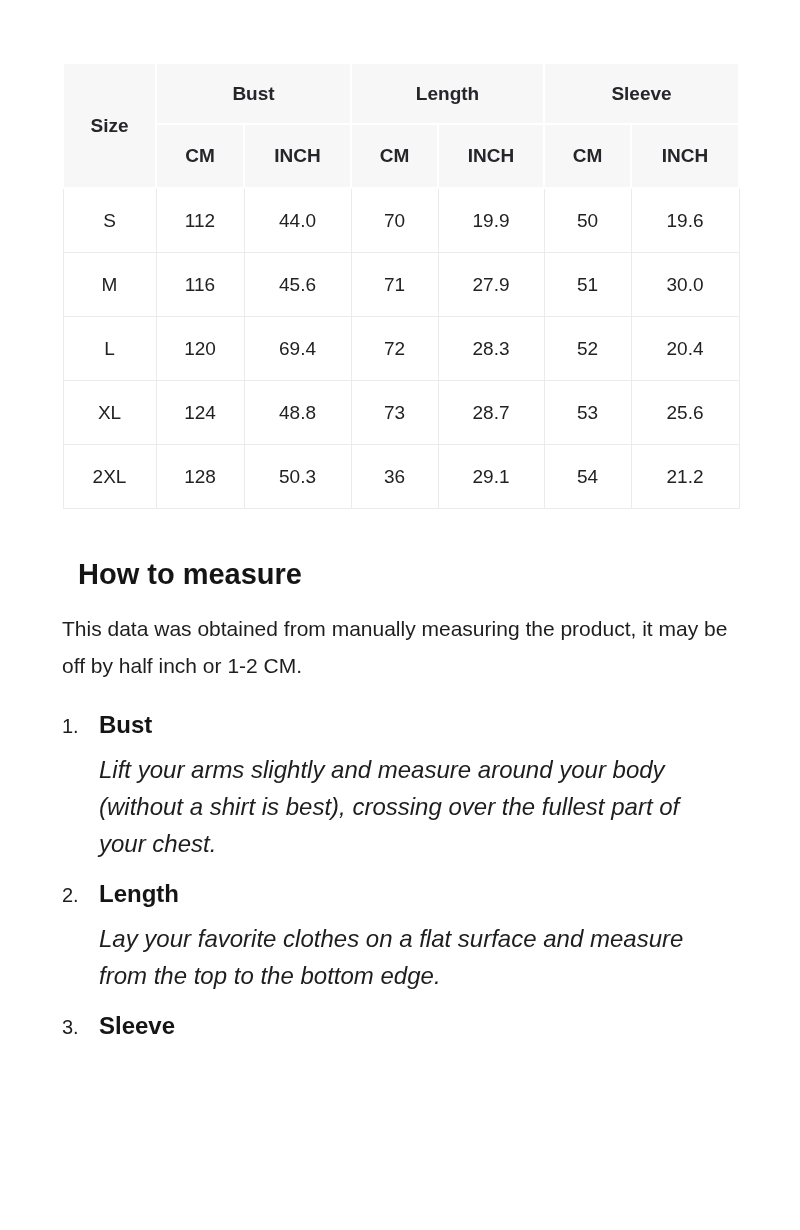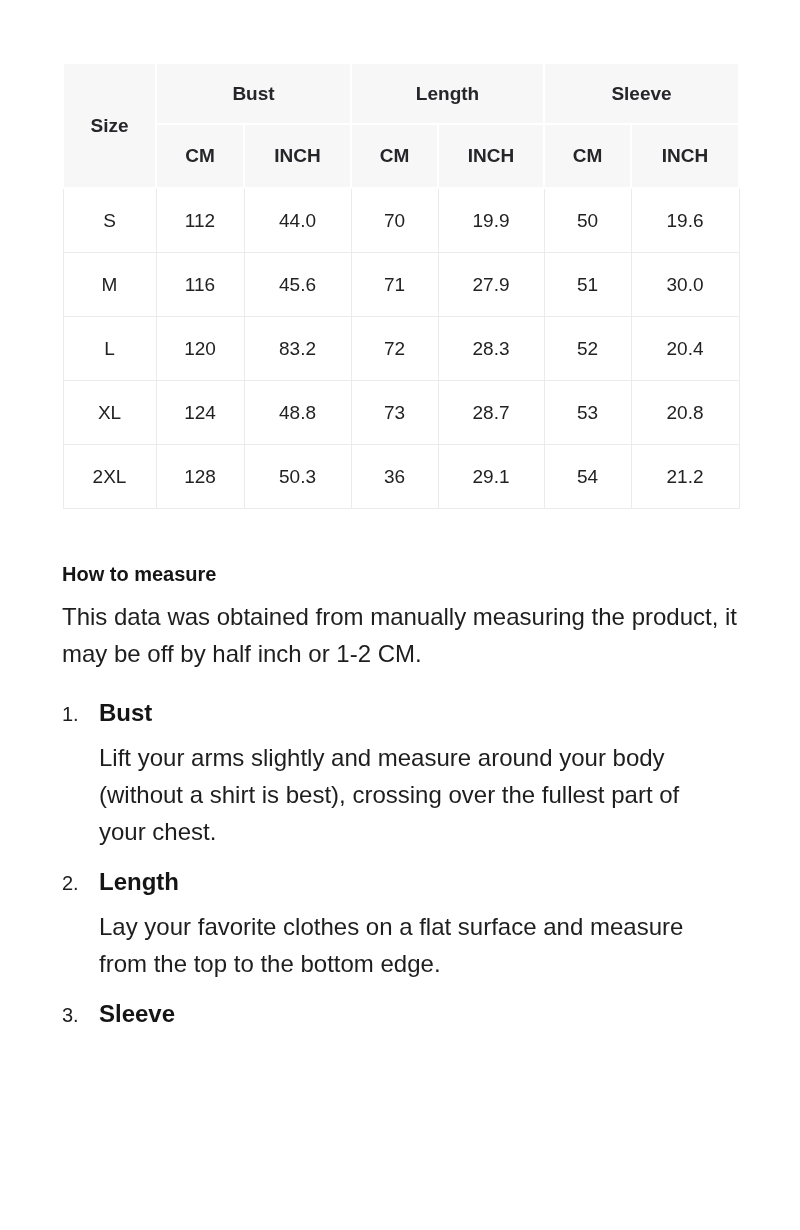--- a/index.html
+++ b/index.html
@@ -149,7 +149,7 @@
         <tr>
           <td>L</td>
           <td>120</td>
-          <td>83.2</td>
+          <td>69.4</td>
           <td>72</td>
           <td>28.3</td>
           <td>52</td>

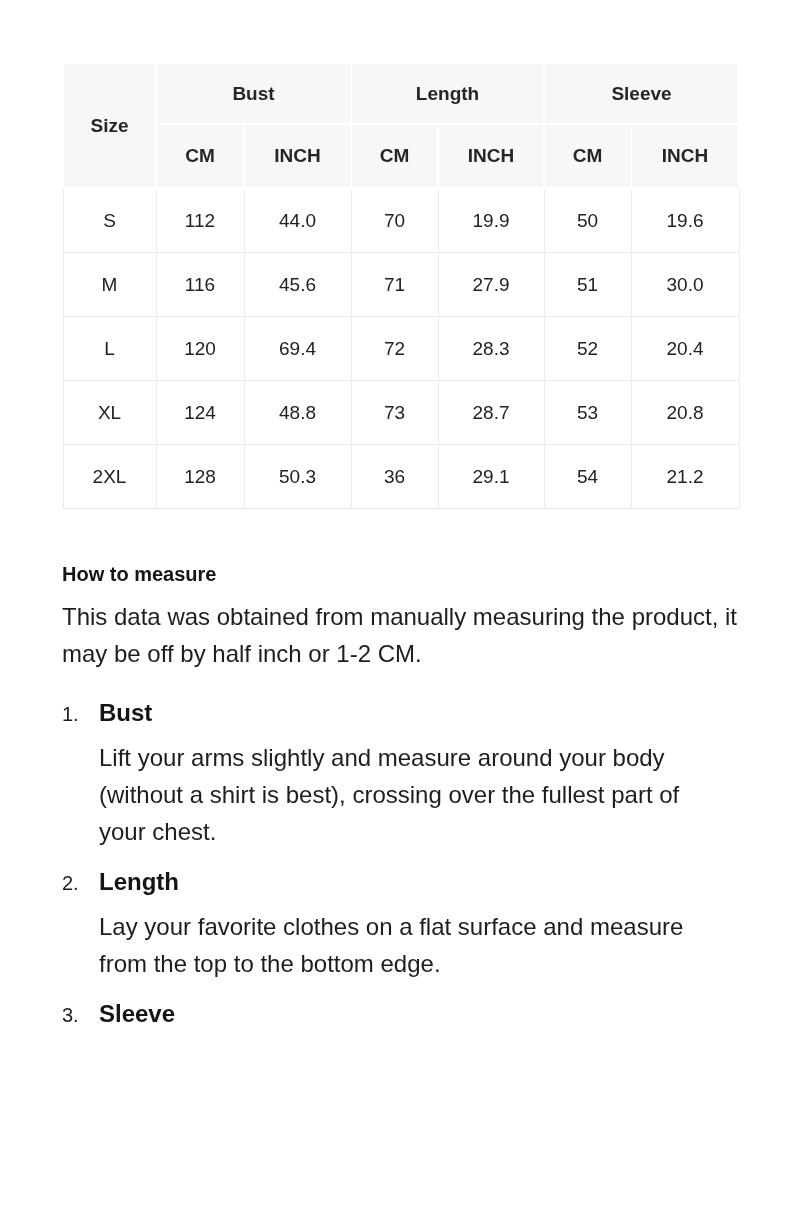--- a/index.html
+++ b/index.html
@@ -162,7 +162,7 @@
           <td>73</td>
           <td>28.7</td>
           <td>53</td>
-          <td>20.8</td>
+          <td>25.6</td>
         </tr>
         <tr>
           <td>2XL</td>

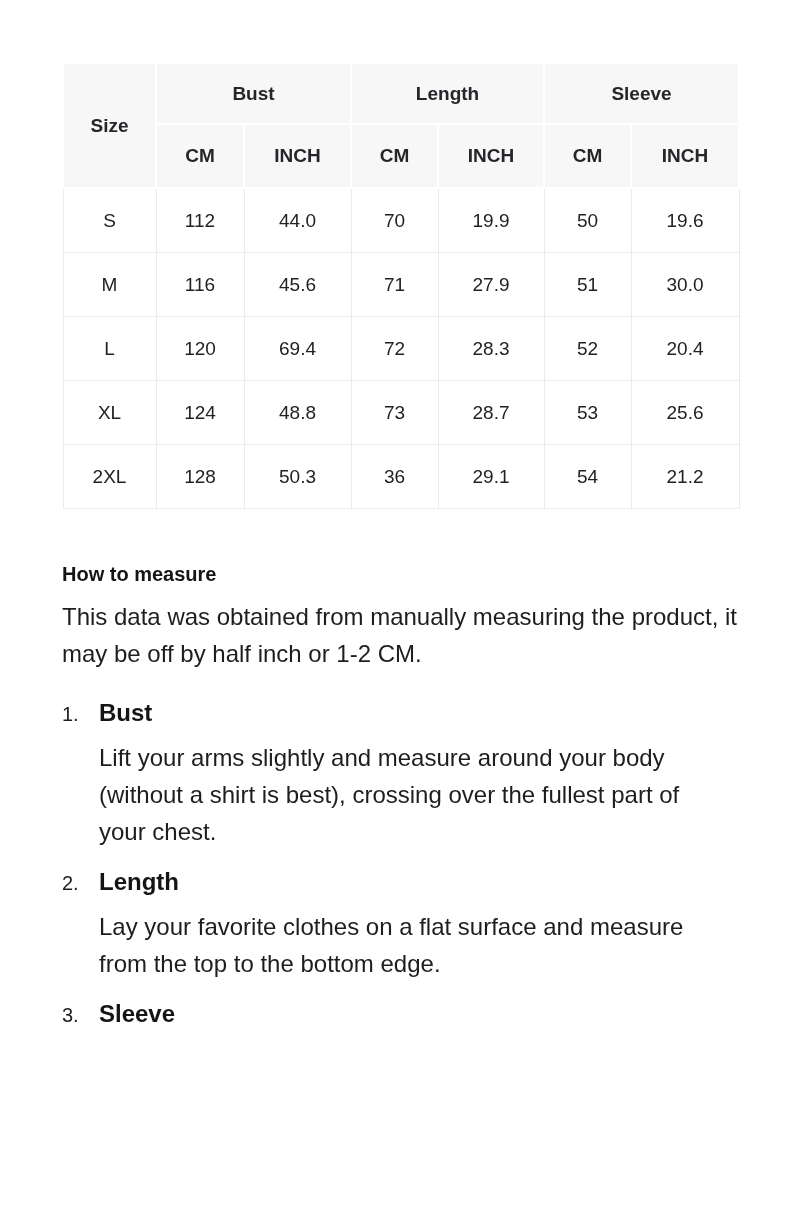--- a/index.html
+++ b/index.html
@@ -50,11 +50,11 @@
 
   
   h2.howto-heading {
-    font-size: 20px;
+    font-size: 29px;
     line-height: 35px;
     font-weight: 700;
     color: #151515;
-    margin: 48px 0 0 0;
+    margin: 48px 0 0 16px;
   }
   p.intro {
     font-size: 24px;

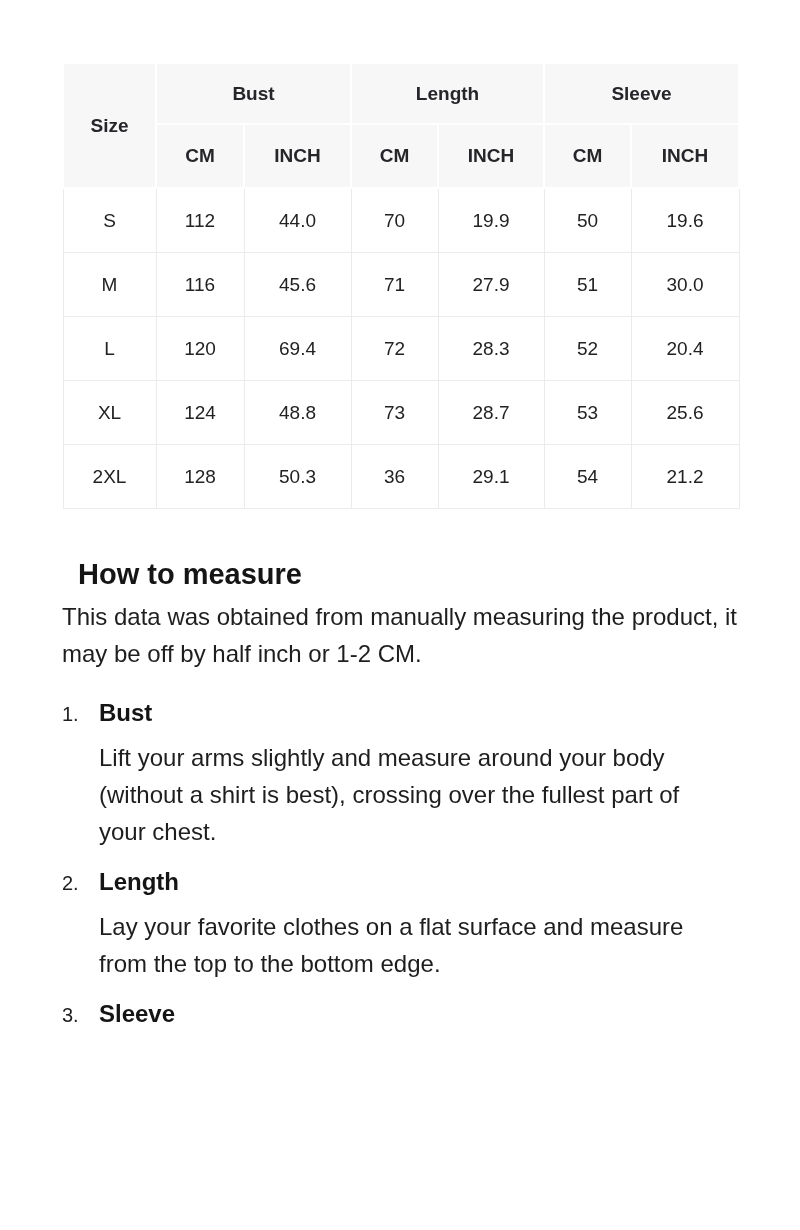--- a/index.html
+++ b/index.html
@@ -57,10 +57,10 @@
     margin: 48px 0 0 16px;
   }
   p.intro {
-    font-size: 24px;
+    font-size: 21px;
     line-height: 37px;
     color: #1e1e1e;
-    margin: 6px 0 26px 0;
+    margin: 18px 0 26px 0;
     max-width: 680px;
   }
   ol.steps {

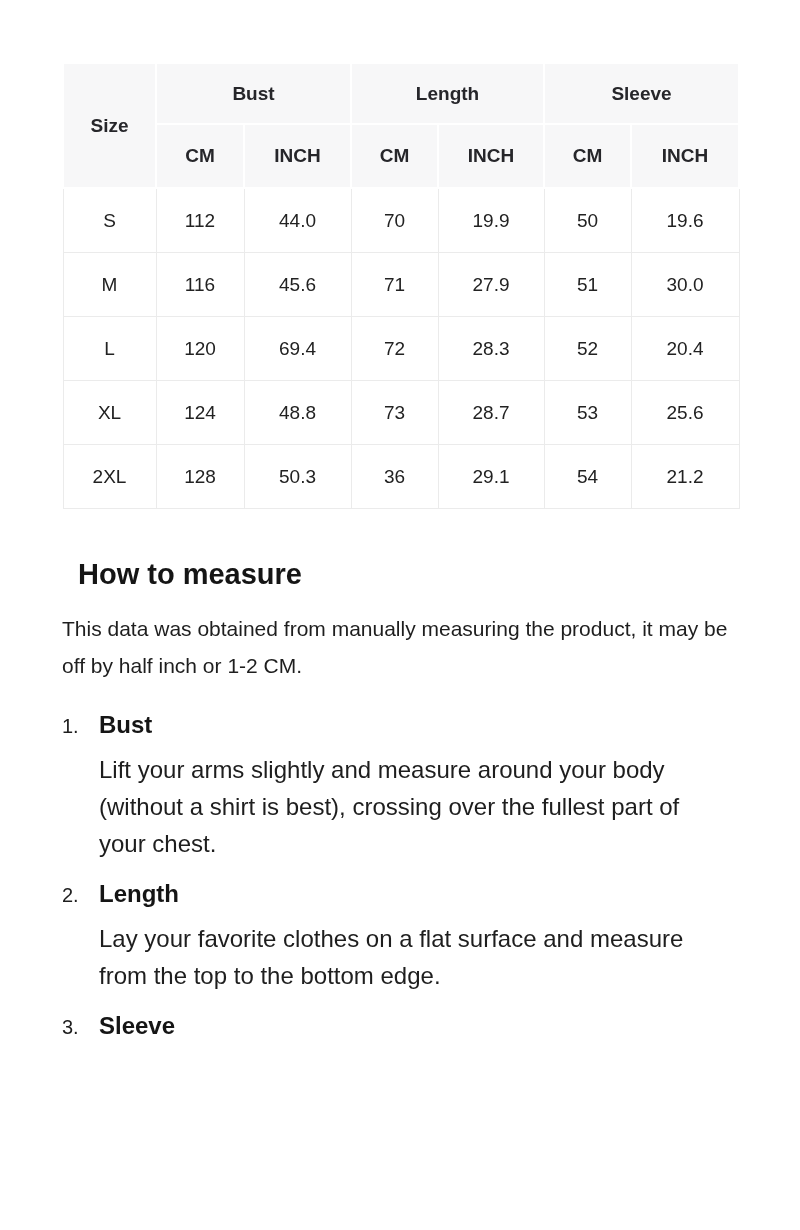--- a/index.html
+++ b/index.html
@@ -94,6 +94,7 @@
     color: #1e1e1e;
     margin: 11px 0 17px 0;
     max-width: 600px;
+    font-style: italic;
   }
 </style>
 </head>

